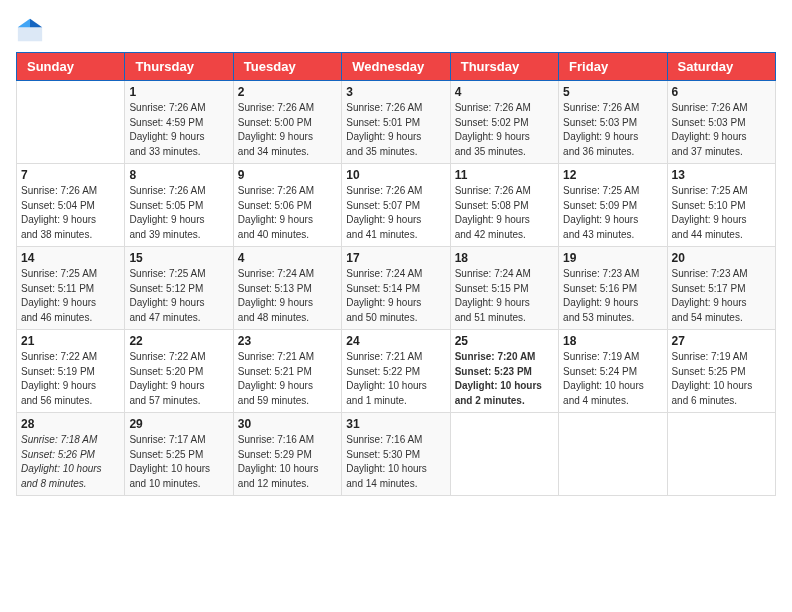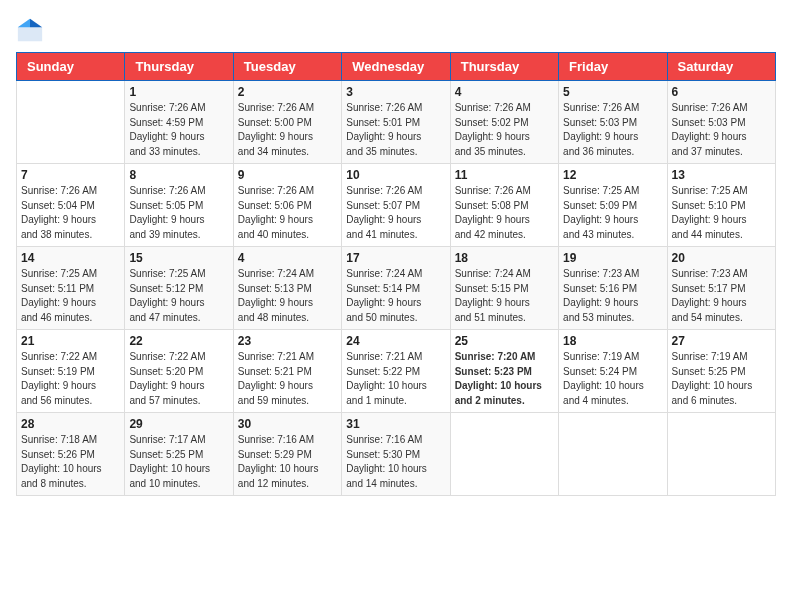--- a/index.html
+++ b/index.html
@@ -319,7 +319,7 @@
       <tr>
         <td>
           <div class="day-number">28</div>
-          <div class="day-detail" style="white-space: pre-line;">Sunrise: 7:18 AM
+          <div class="day-detail" style="white-space: pre-line; font-style: italic;">Sunrise: 7:18 AM
 Sunset: 5:26 PM
 Daylight: 10 hours
 and 8 minutes.</div>

